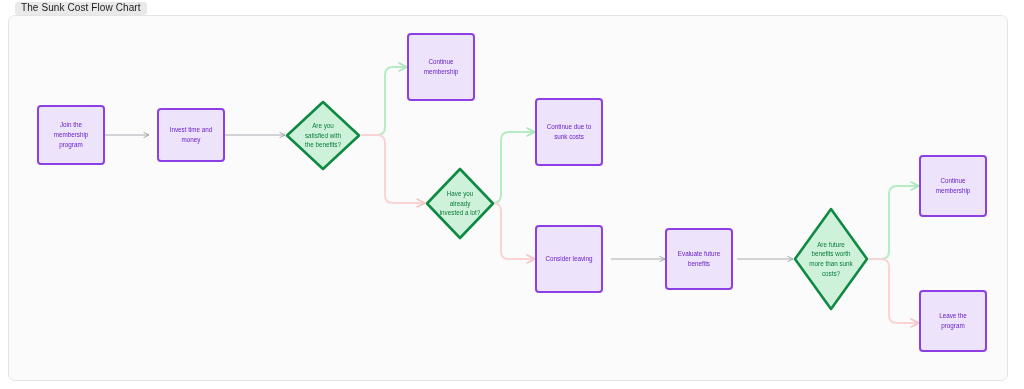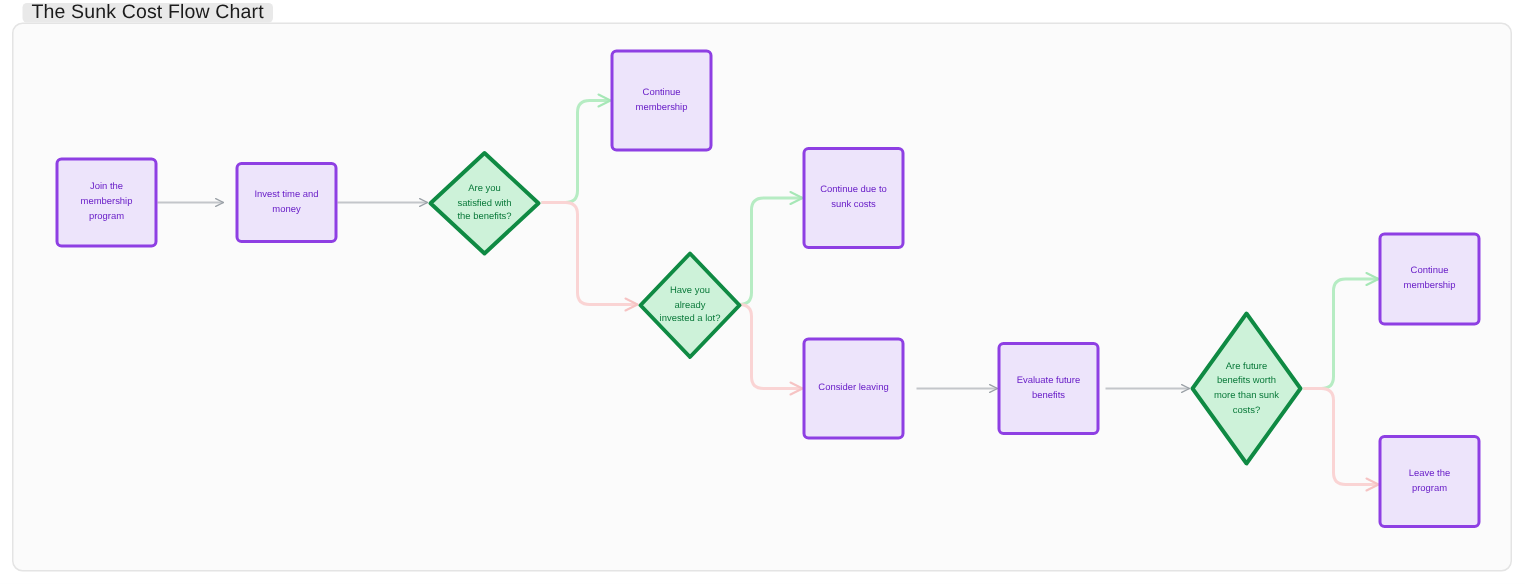--- a/index.html
+++ b/index.html
@@ -21,10 +21,10 @@
     left: 15px; top: 2px;
     height: 13px;
     padding: 0 6px;
-    display: flex; align-items: flex-end;
+    display: flex; align-items: flex-start;
     background: #e9e9e9;
     border-radius: 3px;
-    font-size: 13px;
+    font-size: 10px;
     color: #1b1b1b;
     letter-spacing: 0.1px;
     white-space: nowrap;

